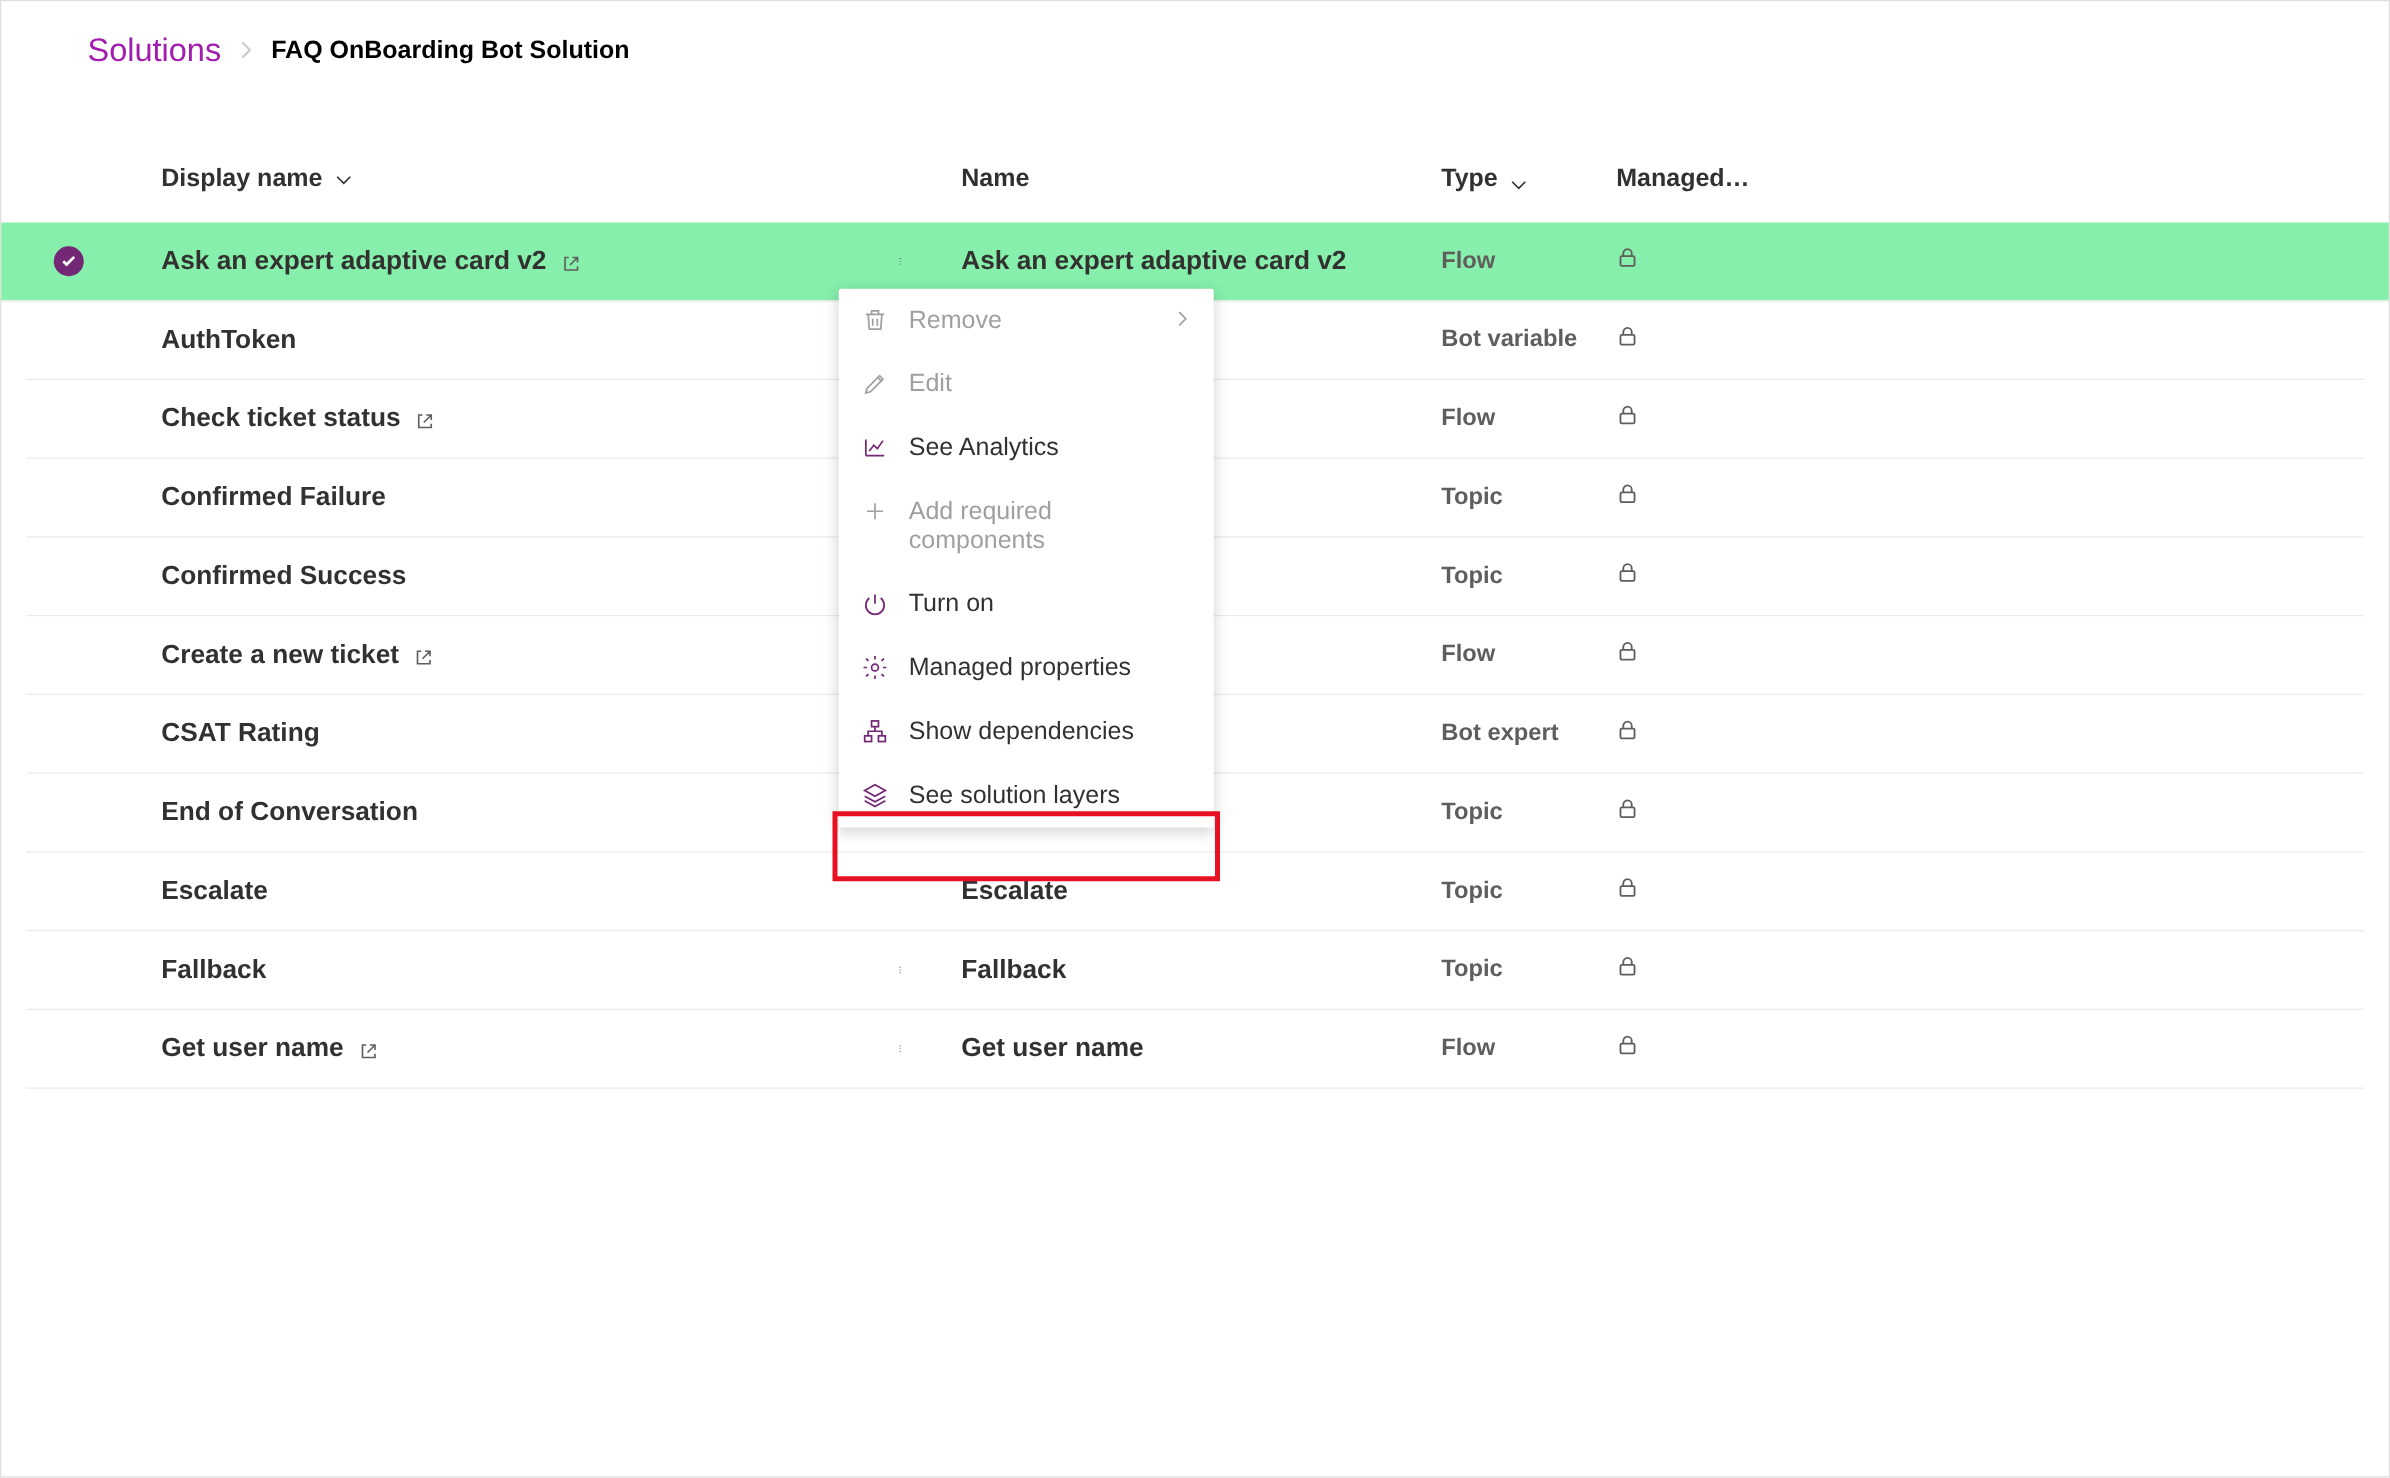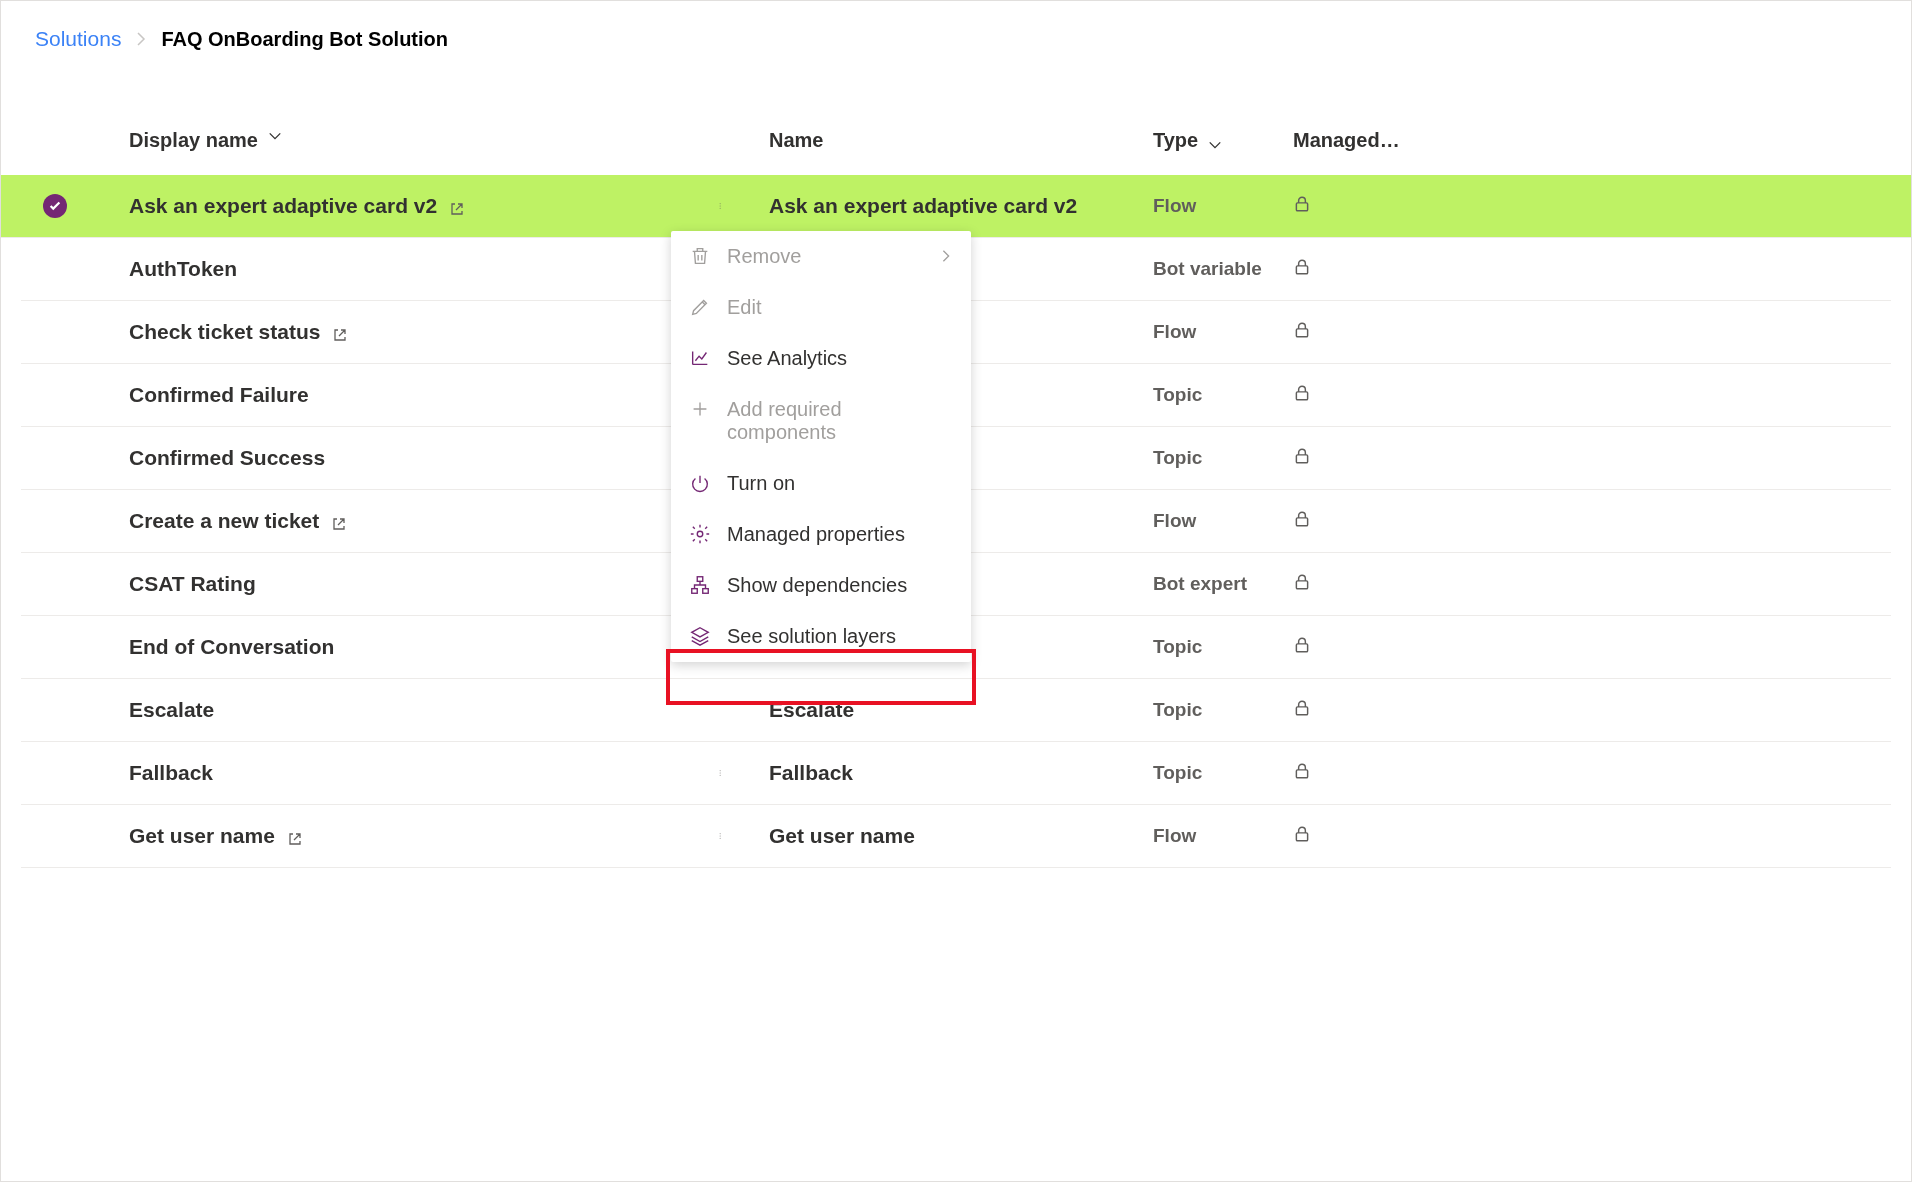--- a/index.html
+++ b/index.html
@@ -6,7 +6,7 @@
     body { background: #fff; font-size: 20px; color: #323130; }
     .container { border: 1px solid #e1dfdd; width: 1912px; height: 1182px; padding: 24px 0 0 0; position: relative; }
     .breadcrumb { display: flex; align-items: center; padding: 0 0 40px 34px; gap: 12px; }
-    .breadcrumb-item { font-size: 21px; color: #3b82f6; cursor: pointer; }
+    .breadcrumb-item { font-size: 26px; color: #a21caf; cursor: pointer; margin-left: 35px; }
     .breadcrumb-separator { color: #c8c6c4; font-size: 24px; }
     .breadcrumb-current { font-size: 20px; font-weight: 700; color: #000000; }
     .table-header { display: flex; align-items: center; padding: 36px 0 22px 0; border-bottom: 1px solid transparent; }

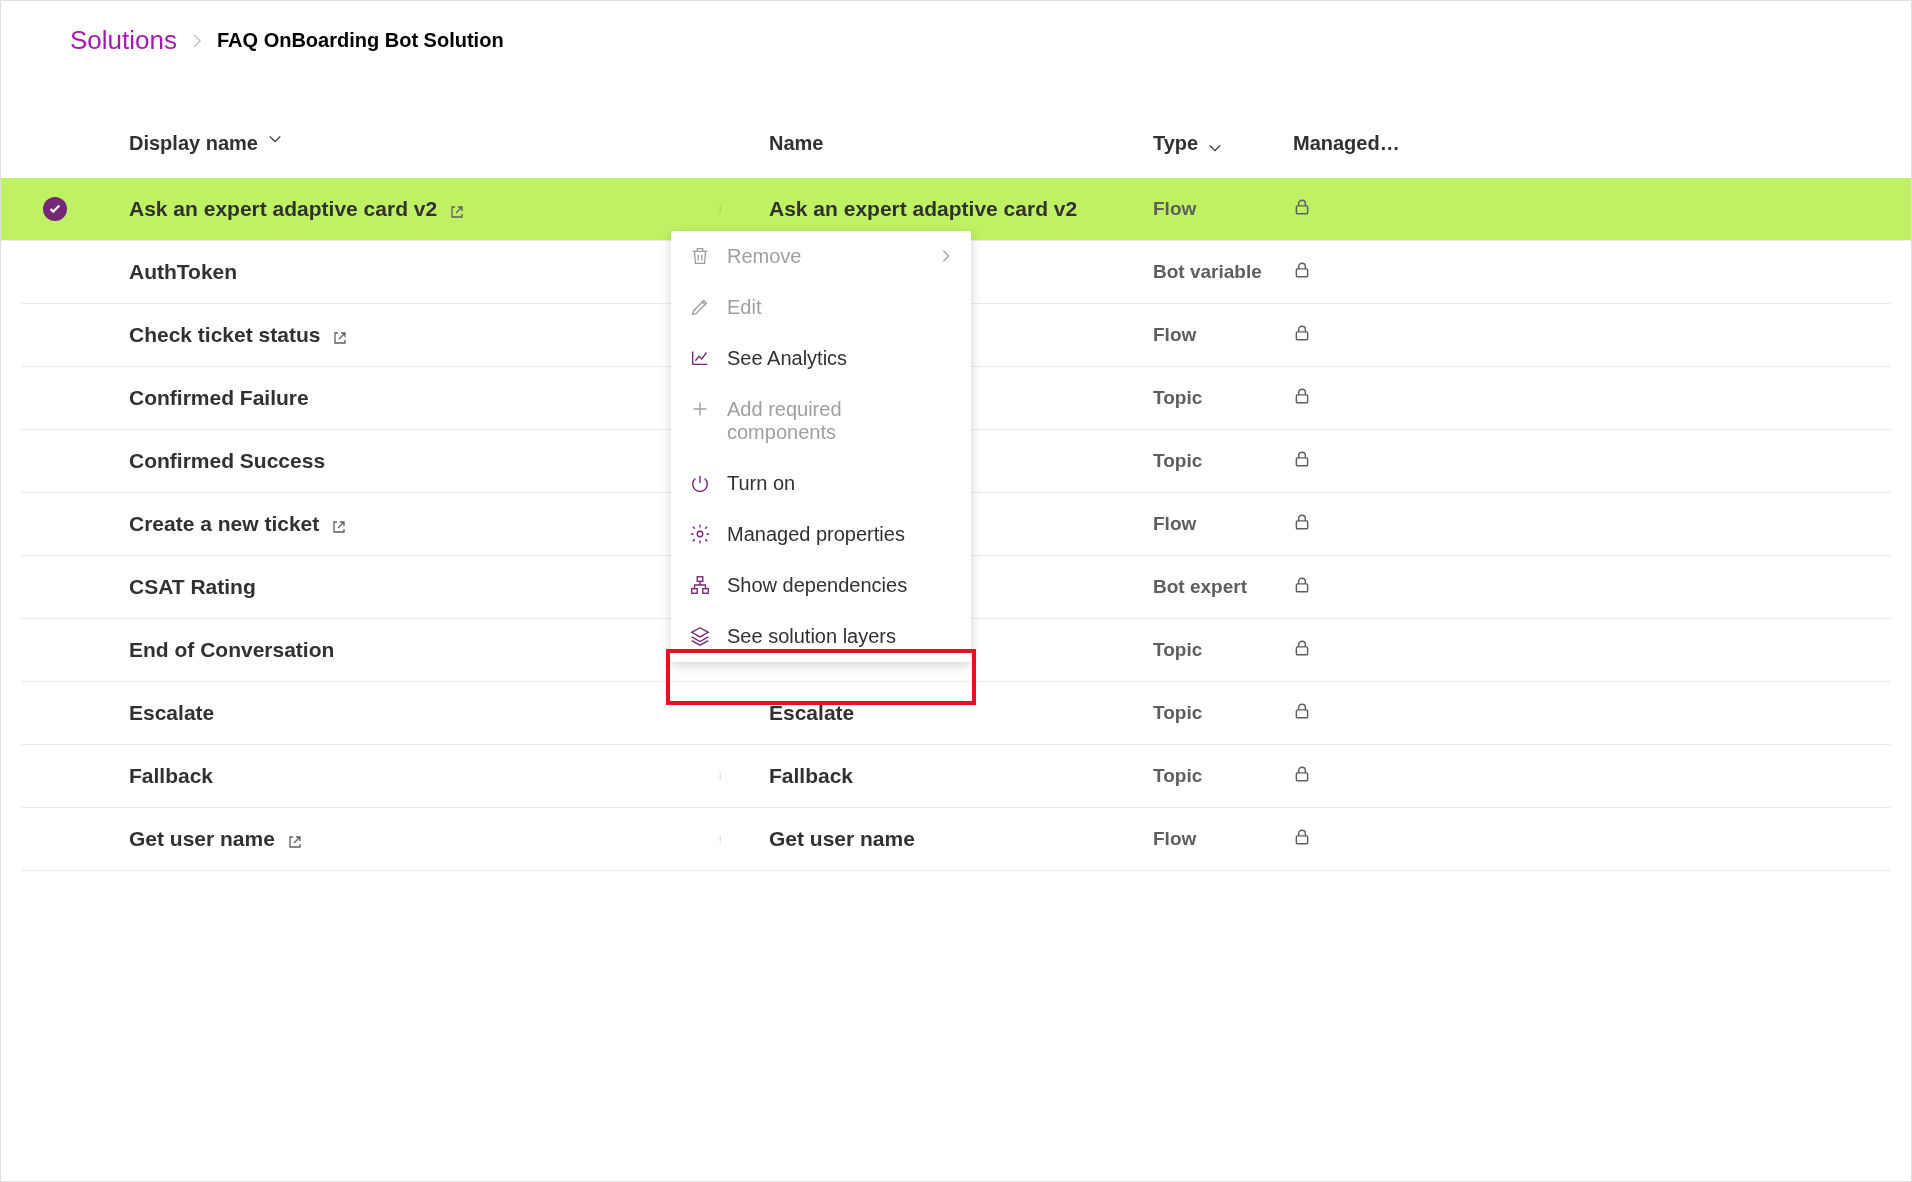--- a/index.html
+++ b/index.html
@@ -11,7 +11,7 @@
     .breadcrumb-current { font-size: 20px; font-weight: 700; color: #000000; }
     .table-header { display: flex; align-items: center; padding: 36px 0 22px 0; border-bottom: 1px solid transparent; }
     .col-select { width: 108px; }
-    .col-display { width: 582px; font-weight: 600; display:flex; gap:10px; cursor:pointer; }
+    .col-display { width: 582px; font-weight: 600; display:flex; align-items:center; gap:10px; cursor:pointer; }
     .col-actions { width: 58px; }
     .col-name { width: 384px; font-weight: 600; }
     .col-type { width: 140px; font-weight: 600; display:flex; align-items:flex-end; gap:10px; cursor:pointer; }

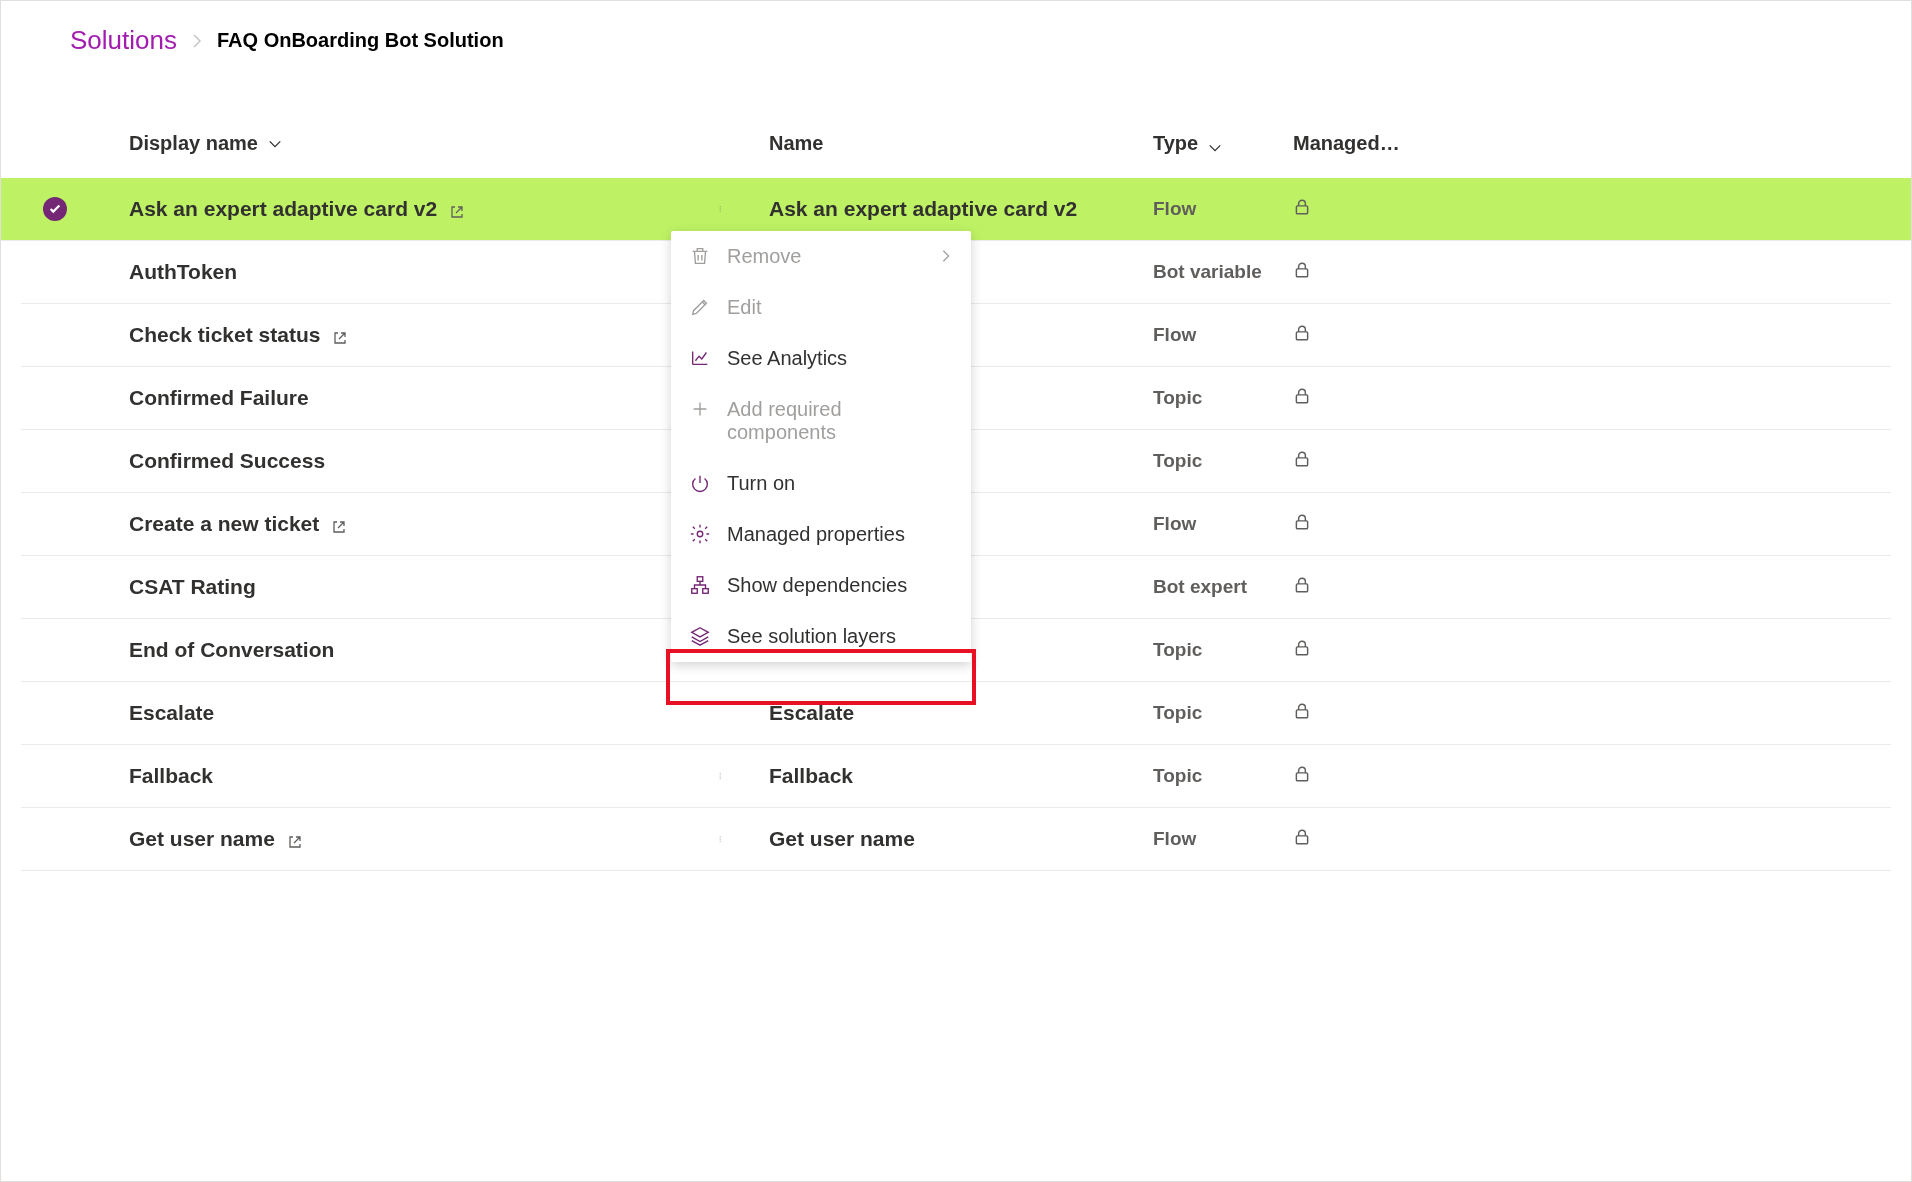--- a/index.html
+++ b/index.html
@@ -18,7 +18,7 @@
     .col-managed { font-weight: 600; }
     .chevron-down { width:14px; height:14px; }
     .table-row { display: flex; align-items: center; height: 63px; border-bottom: 1px solid #edebe9; position: relative; margin-left: 20px; margin-right: 20px;}
-    .table-row.selected { background: #bef264; margin-left:0; margin-right:0; padding-left:20px; padding-right:36px; }
+    .table-row.selected { background: #86efac; margin-left:0; margin-right:0; padding-left:20px; padding-right:36px; }
     .check-circle { width: 24px; height: 24px; border-radius: 50%; background: #742774; display:flex; align-items:center; justify-content:center; margin-left: 22px;}
     .check-circle svg { width:14px; height:14px; }
     .display-name { font-size: 21px; display:flex; align-items:center; gap:12px; }

